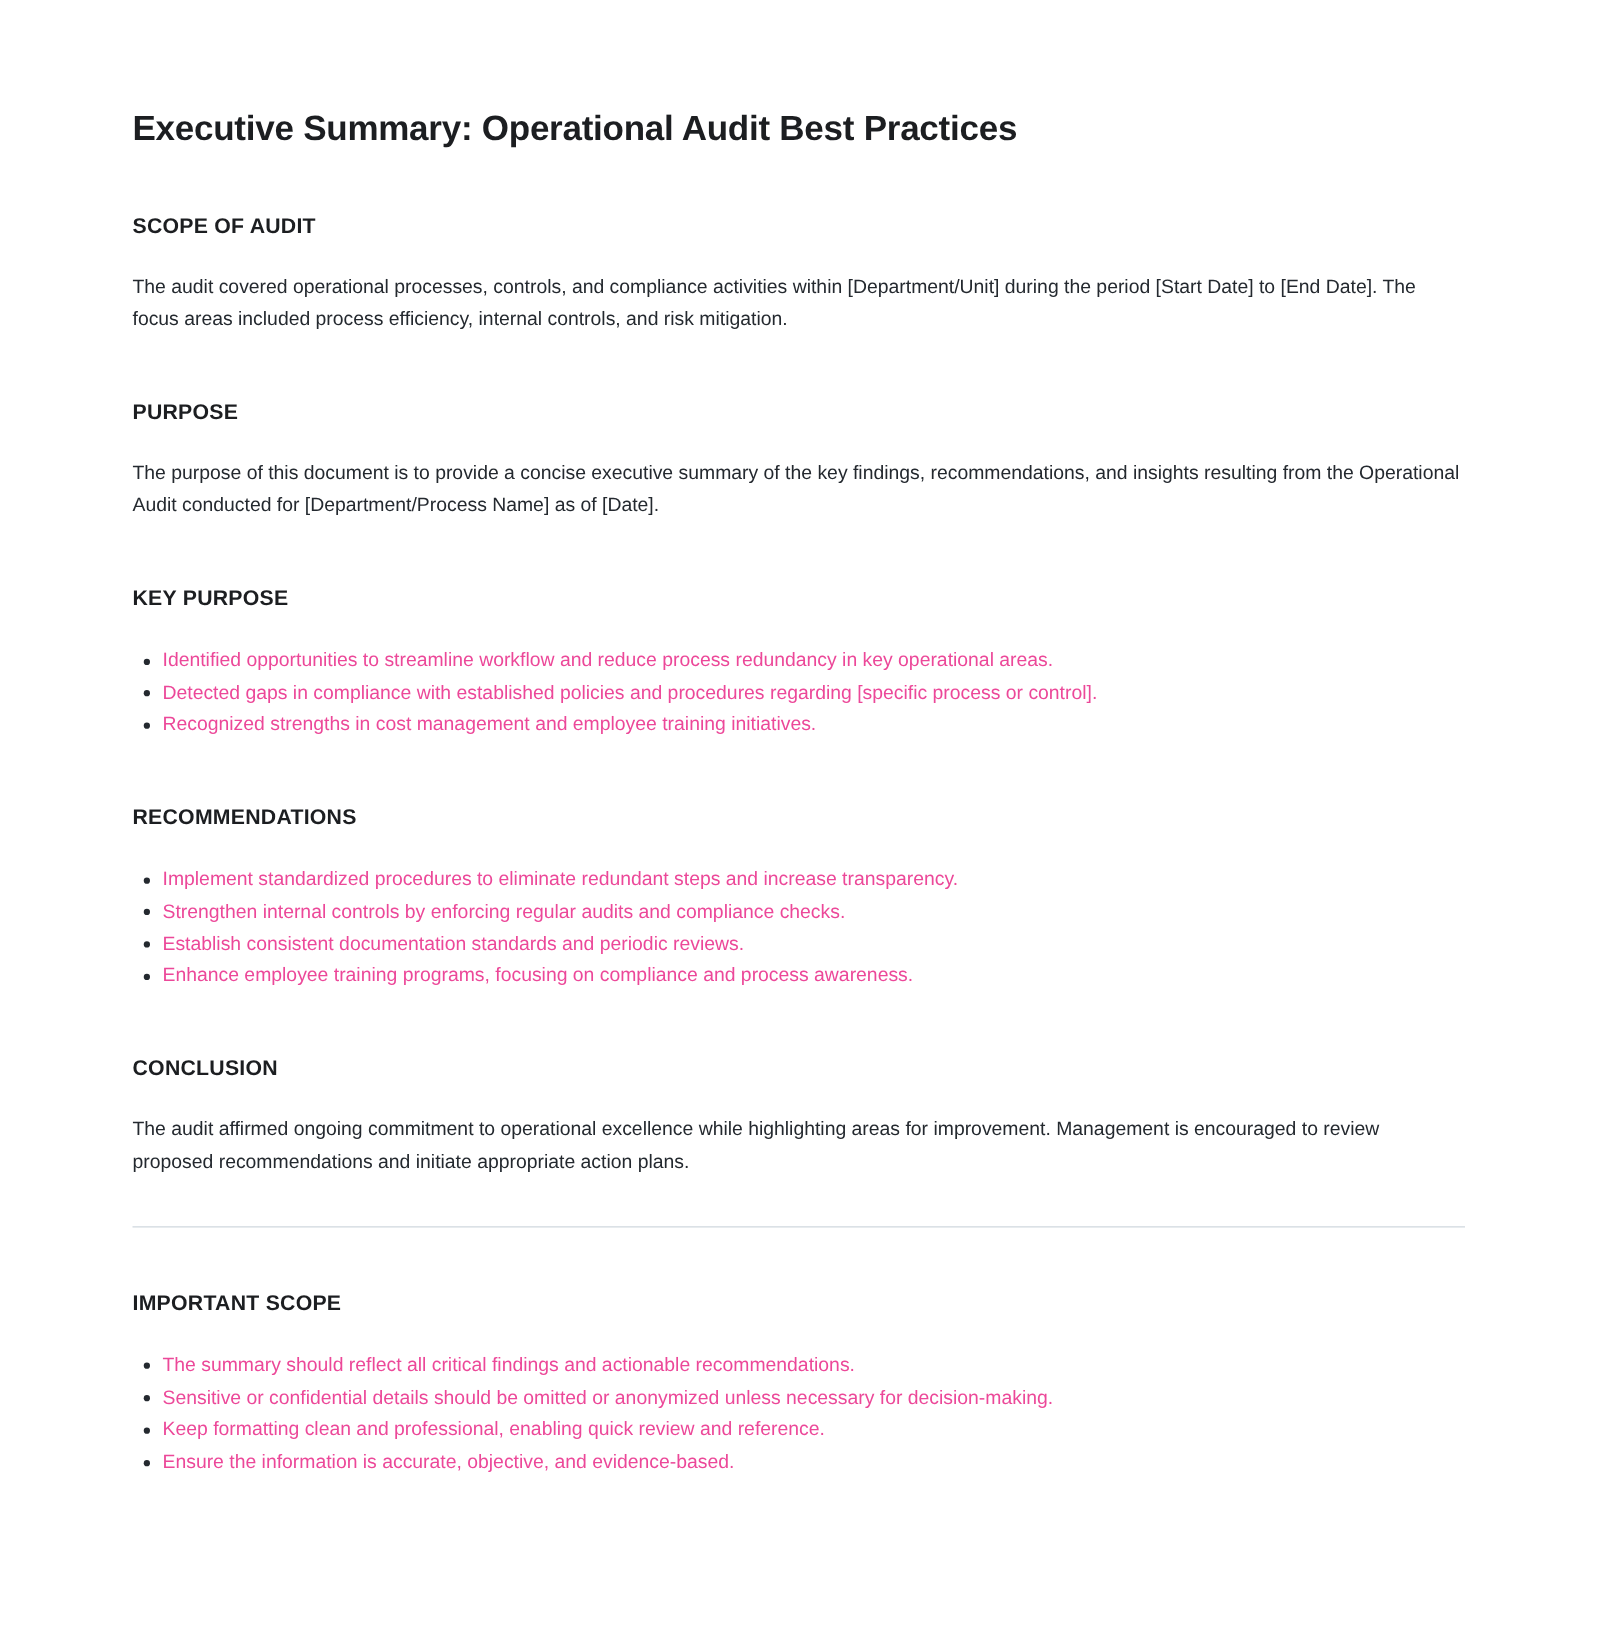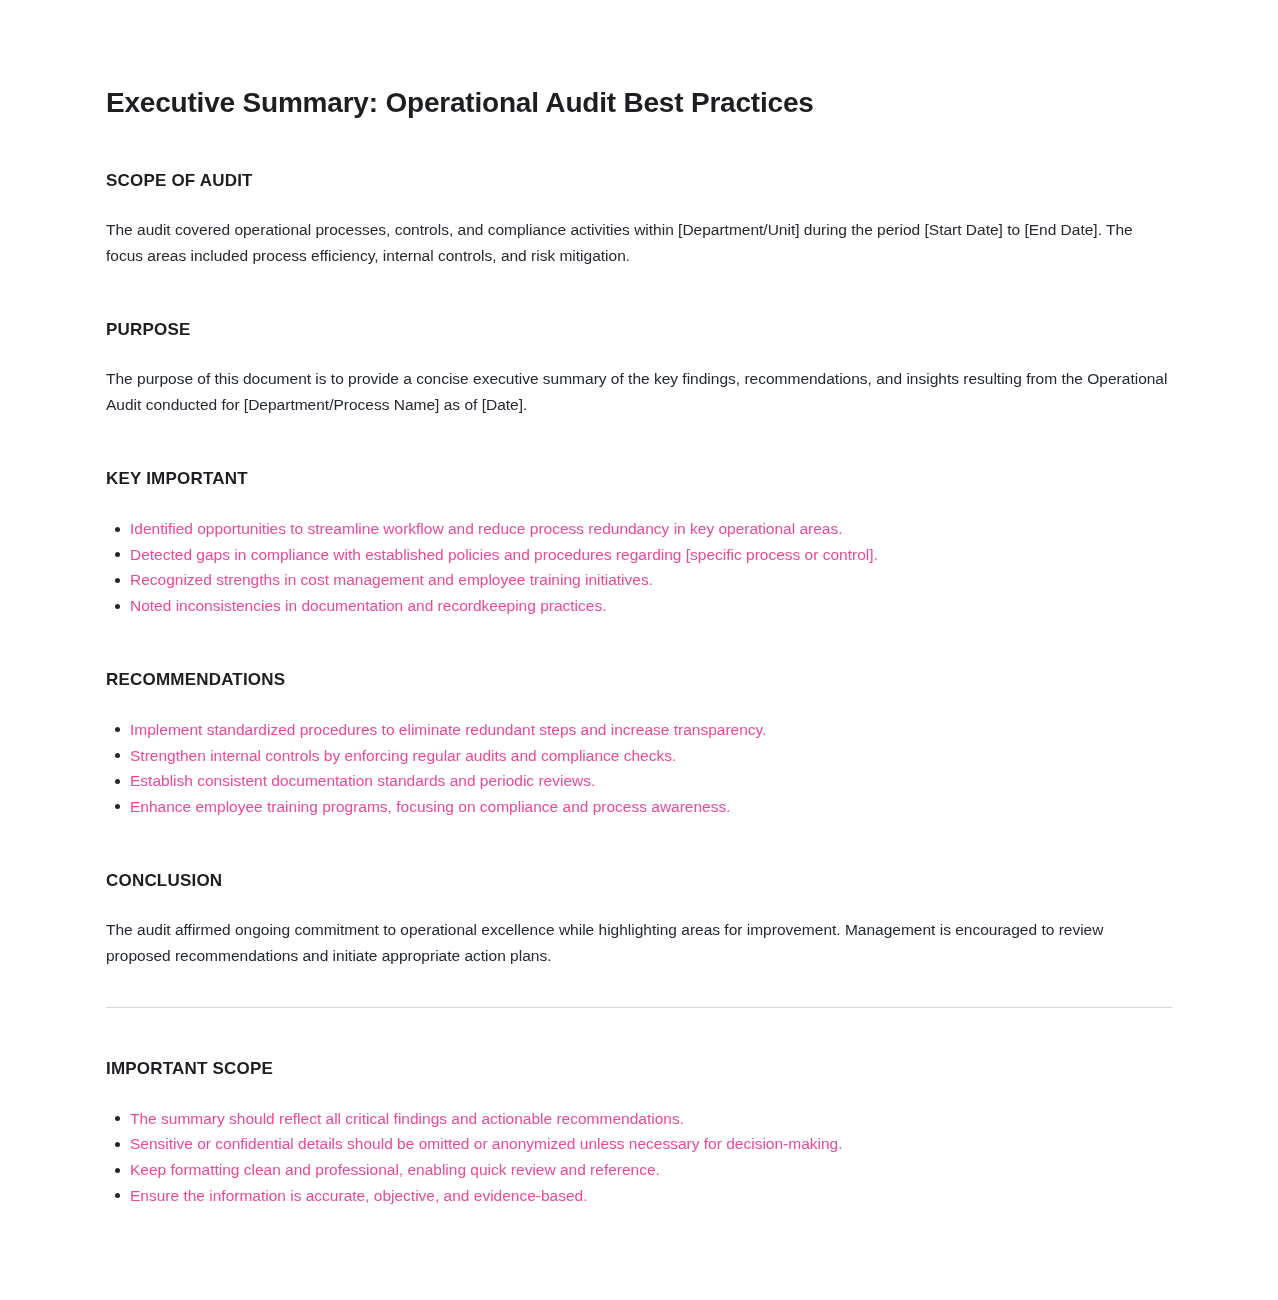--- a/index.html
+++ b/index.html
@@ -82,7 +82,7 @@
   </section>
 
   <section>
-    <h2 class="section-heading">KEY IMPORTANT</h2>
+    <h2 class="section-heading">KEY PURPOSE</h2>
     <ul class="bullet-list">
       <li>Identified opportunities to streamline workflow and reduce process redundancy in key operational areas.</li>
       <li>Detected gaps in compliance with established policies and procedures regarding [specific process or control].</li>

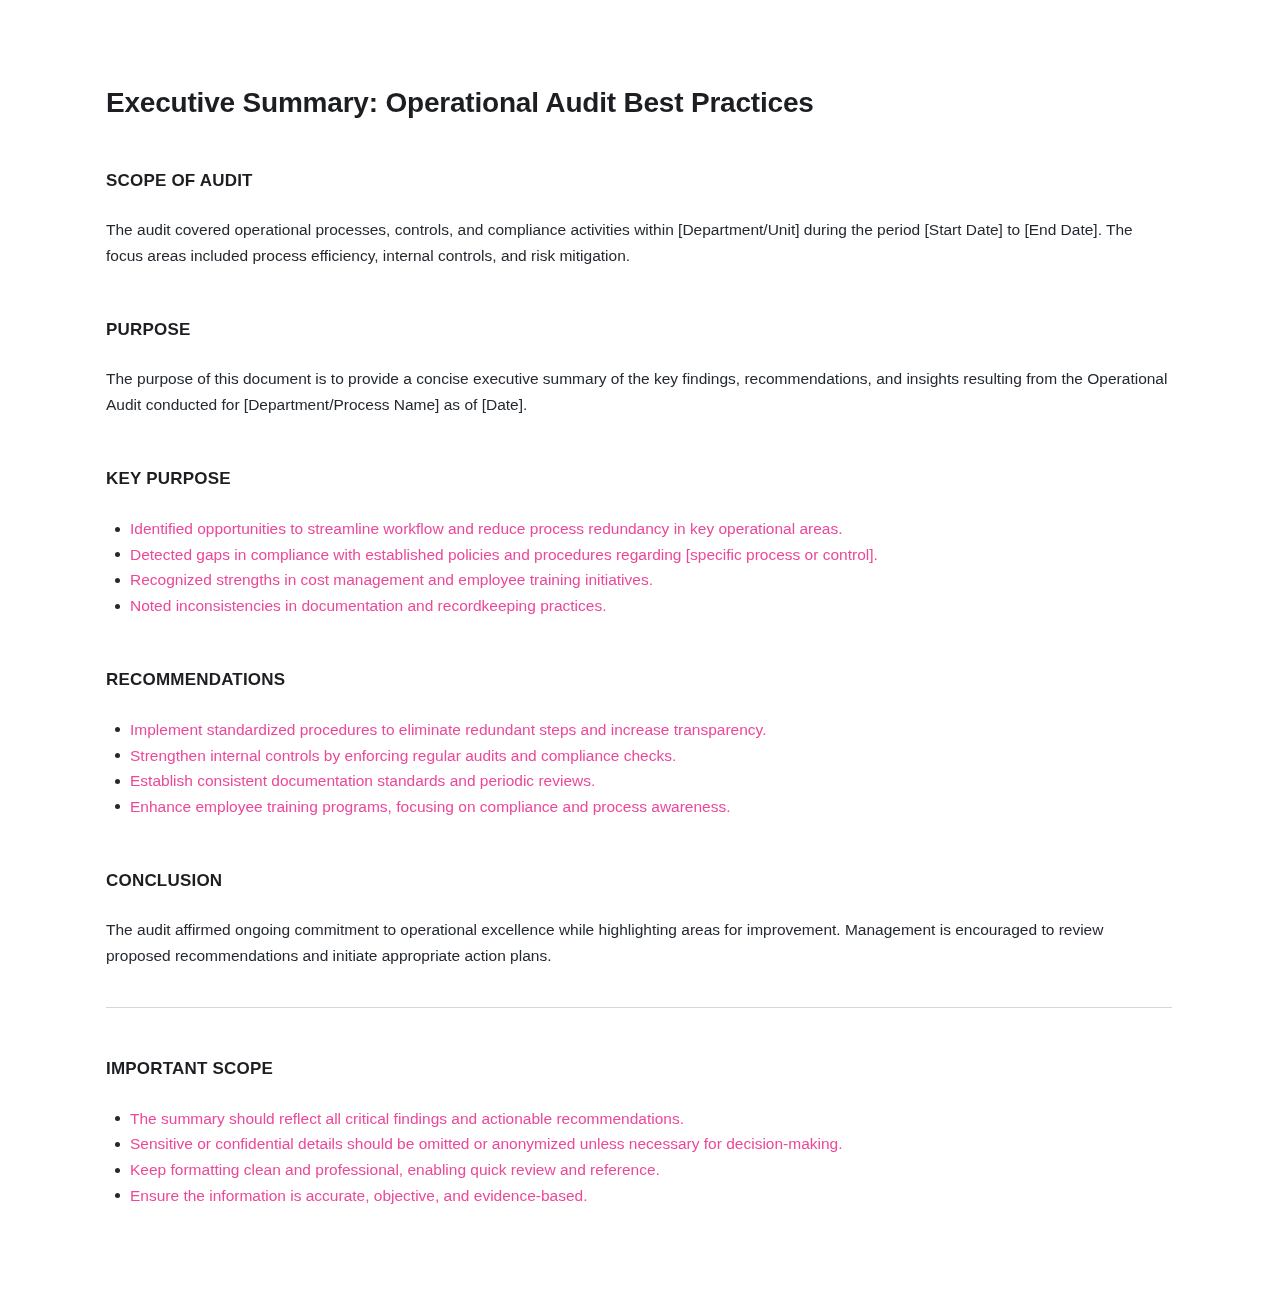--- a/index.html
+++ b/index.html
@@ -87,7 +87,6 @@
       <li>Identified opportunities to streamline workflow and reduce process redundancy in key operational areas.</li>
       <li>Detected gaps in compliance with established policies and procedures regarding [specific process or control].</li>
       <li>Recognized strengths in cost management and employee training initiatives.</li>
-      <li>Noted inconsistencies in documentation and recordkeeping practices.</li>
     </ul>
   </section>
 

